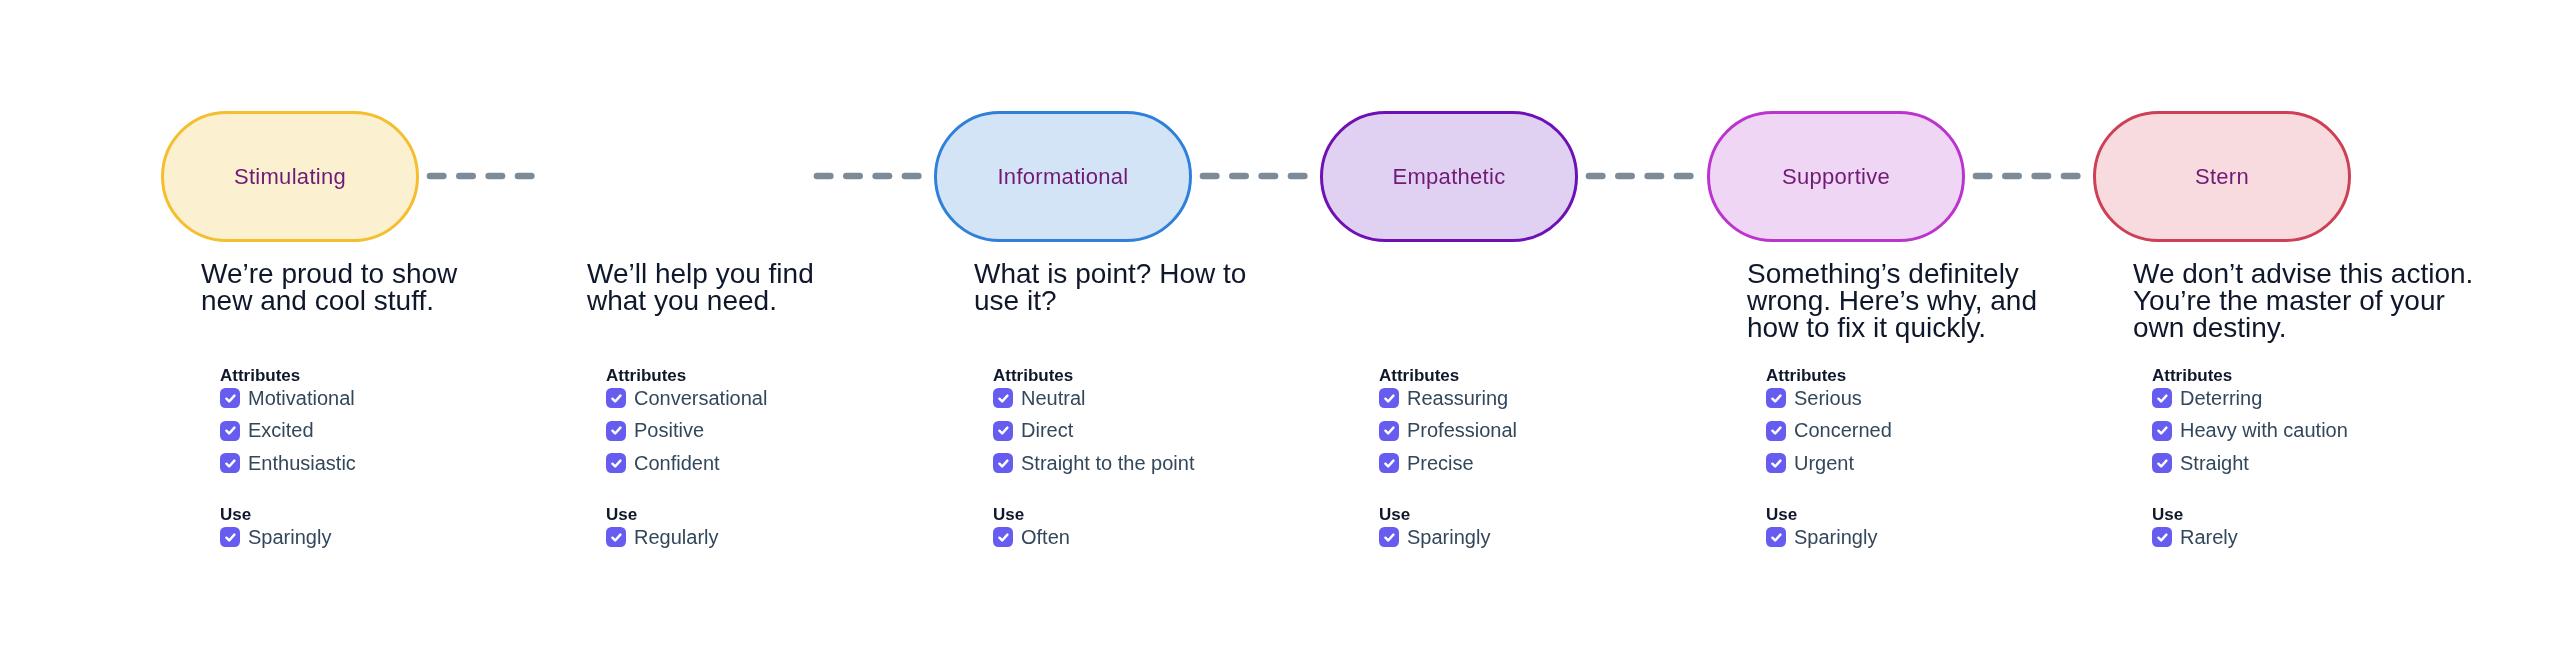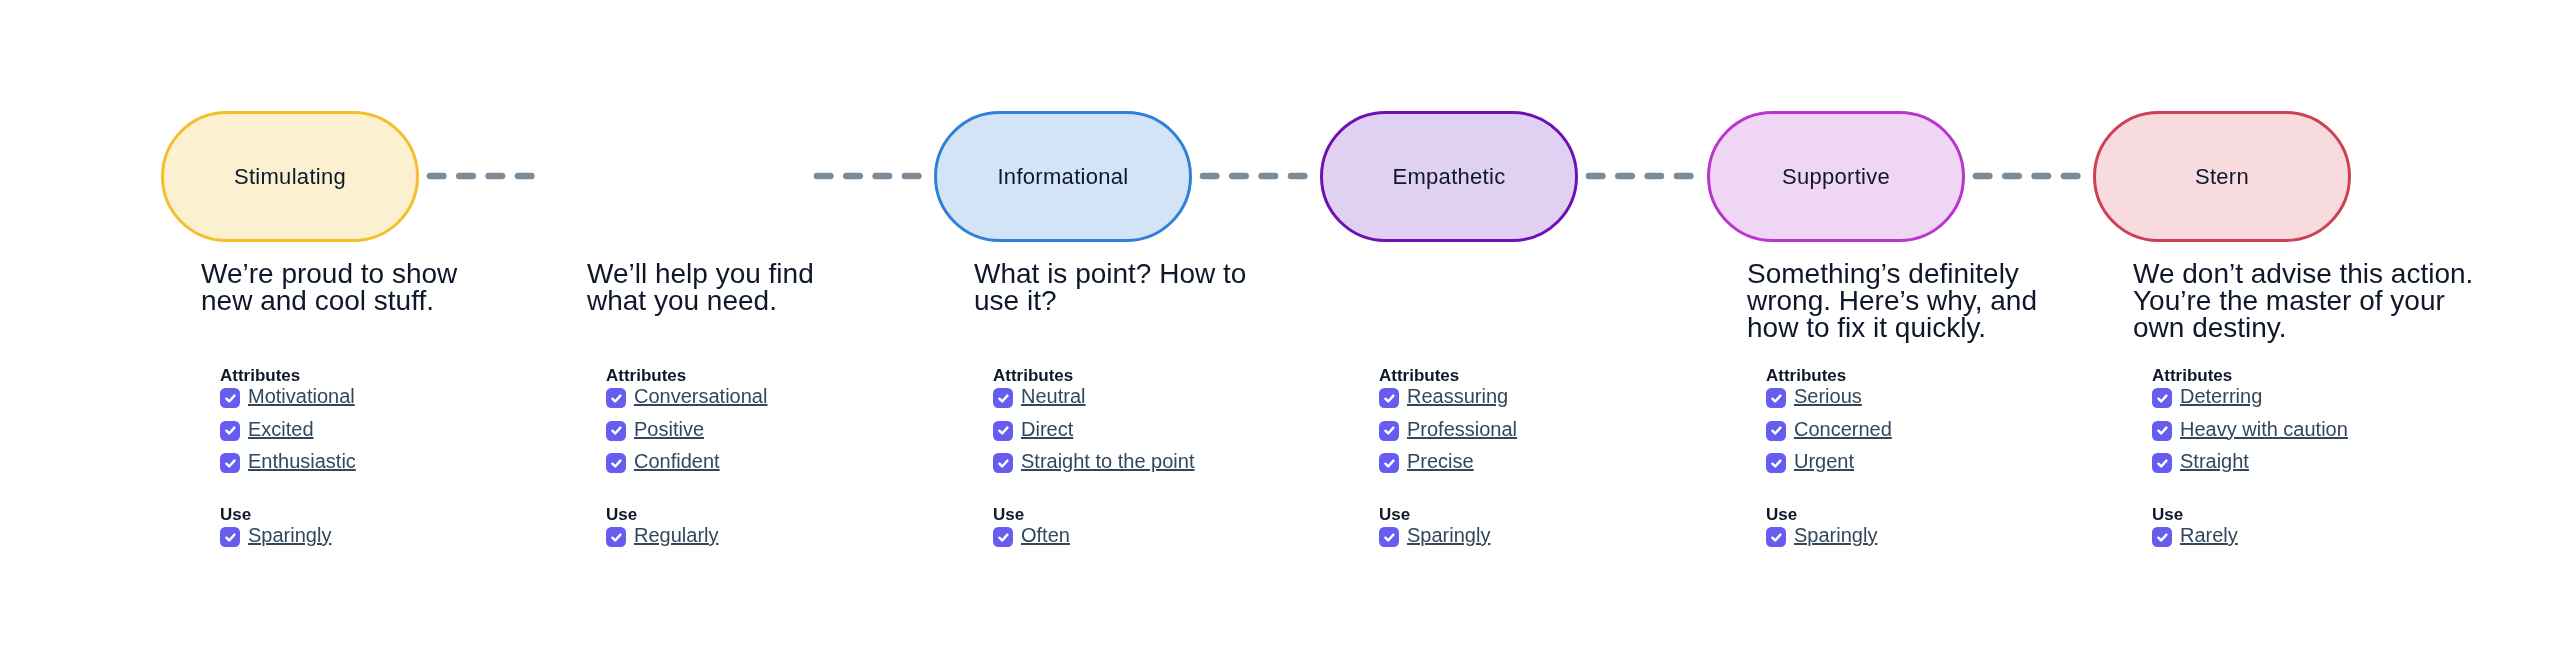--- a/index.html
+++ b/index.html
@@ -23,7 +23,7 @@
   }
   .pill-label{
     font-size:22px;
-    color:#0f172a;
+    color:#701a75;
     letter-spacing:0.3px;
   }
   .desc{

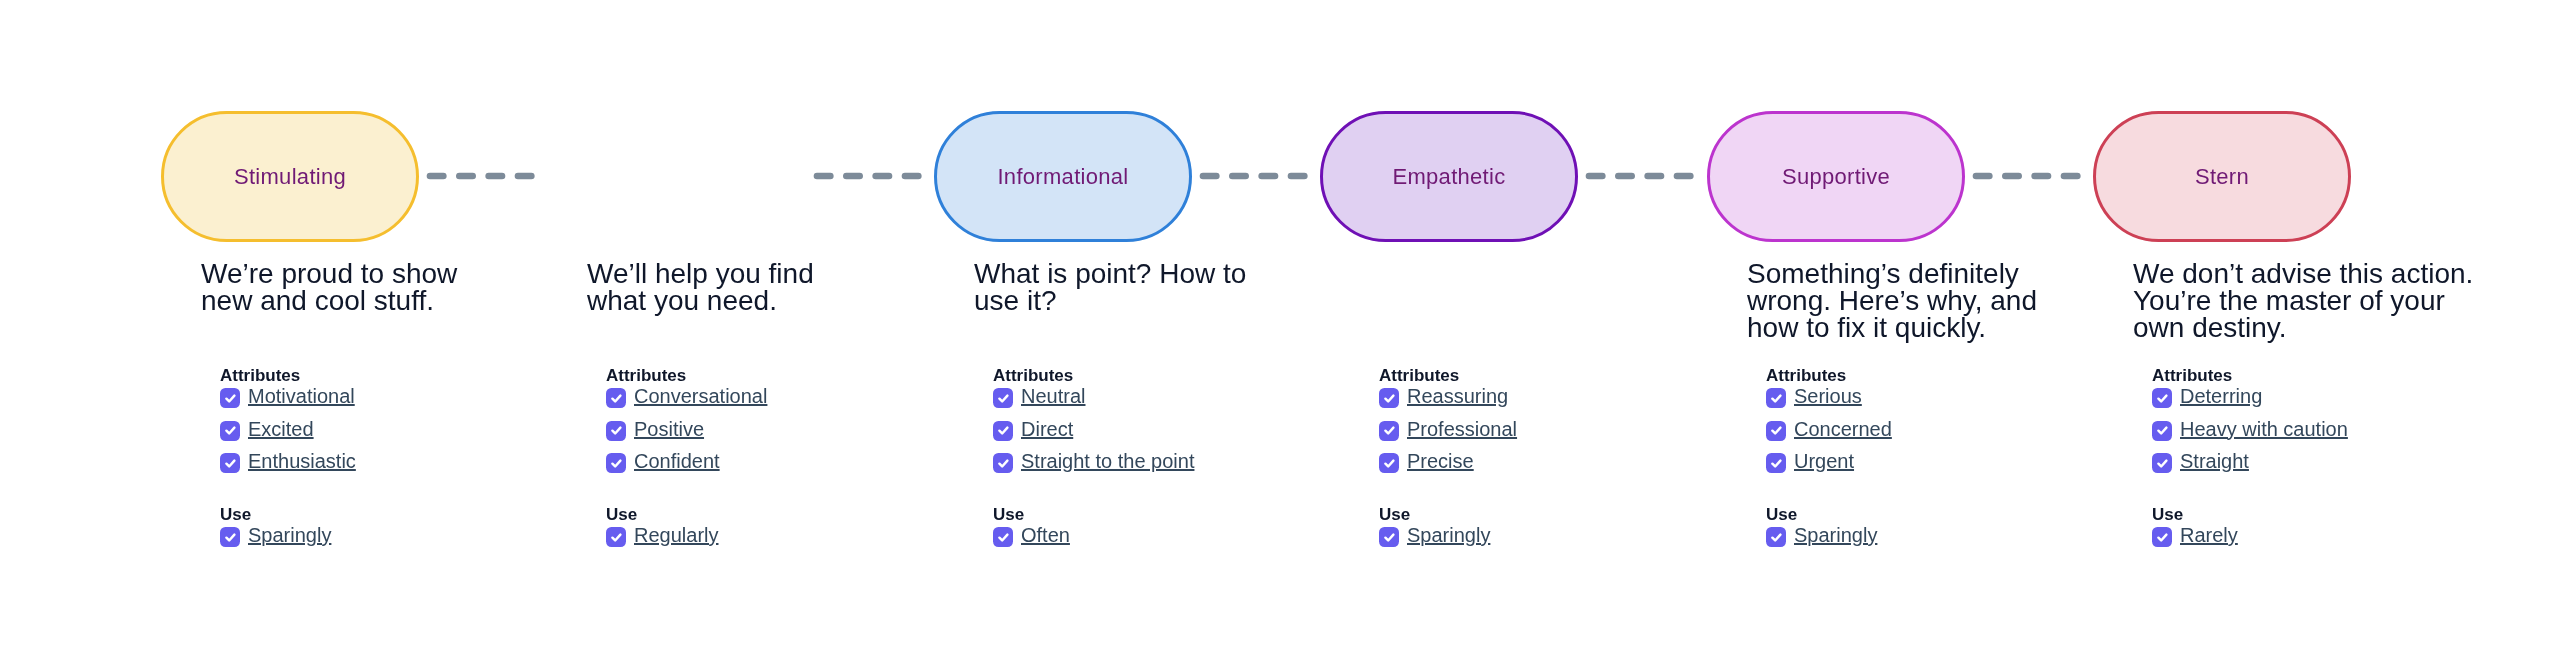--- a/index.html
+++ b/index.html
@@ -42,8 +42,8 @@
   .attrs-rows{top:388px;}
   .use-rows{top:527px;}
   .row{
-    display:flex;align-items:flex-end;
-    height:20px;margin-bottom:12.7px;text-decoration:underline;
+    display:flex;align-items:center;
+    height:20px;margin-bottom:12.7px;
   }
   .checkbox{
     flex:0 0 auto;

